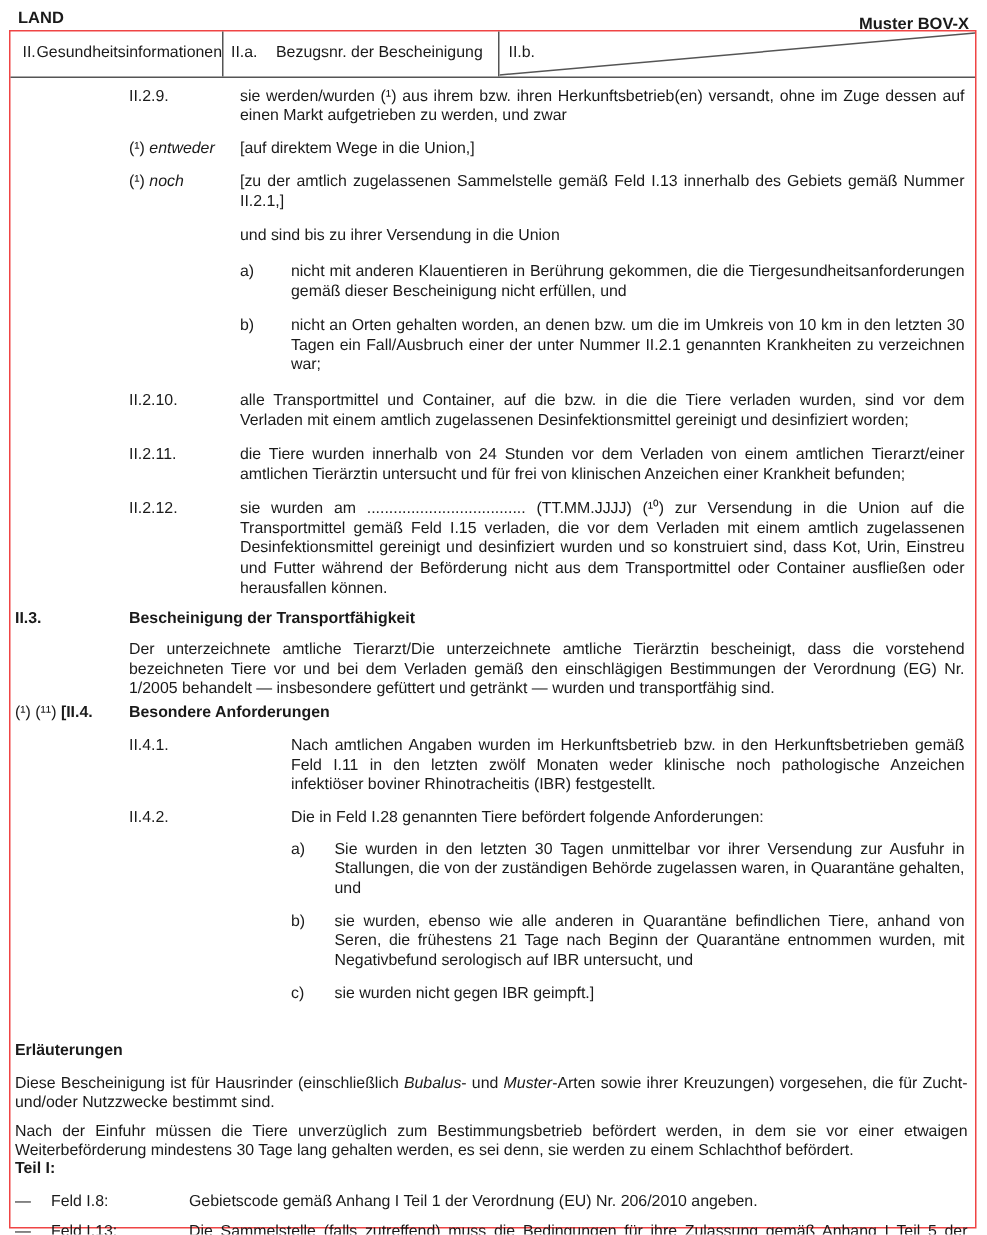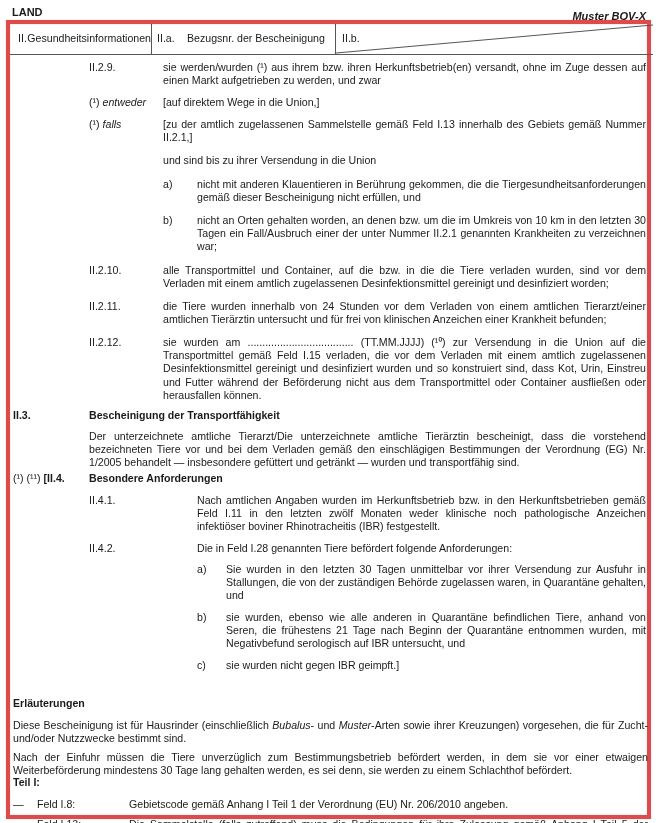--- a/index.html
+++ b/index.html
@@ -7,7 +7,7 @@
          font-family:"Liberation Sans", sans-serif; font-size:10.6px; color:#1a1a1a; line-height:13.2px; }
   .hdr { position:absolute; top:6px; left:10px; right:10px; height:14px; font-weight:bold; font-size:11px; }
   .hdr .left { position:absolute; left:2px; top:0; }
-  .hdr .right { position:absolute; right:2px; top:4px;font-style:italic; }
+  .hdr .right { position:absolute; right:2px; top:4px; }
   .frame { position:absolute; left:6px; top:20px; width:645px; height:799px; border:4px solid #ef4444; box-sizing:border-box; }
   .tabrow { position:absolute; left:0; top:0; width:643px; height:30px; border-bottom:1px solid #555; }
   .cell { position:absolute; top:0; height:30px; display:flex; align-items:center; border-right:1px solid #555; box-sizing:border-box; }

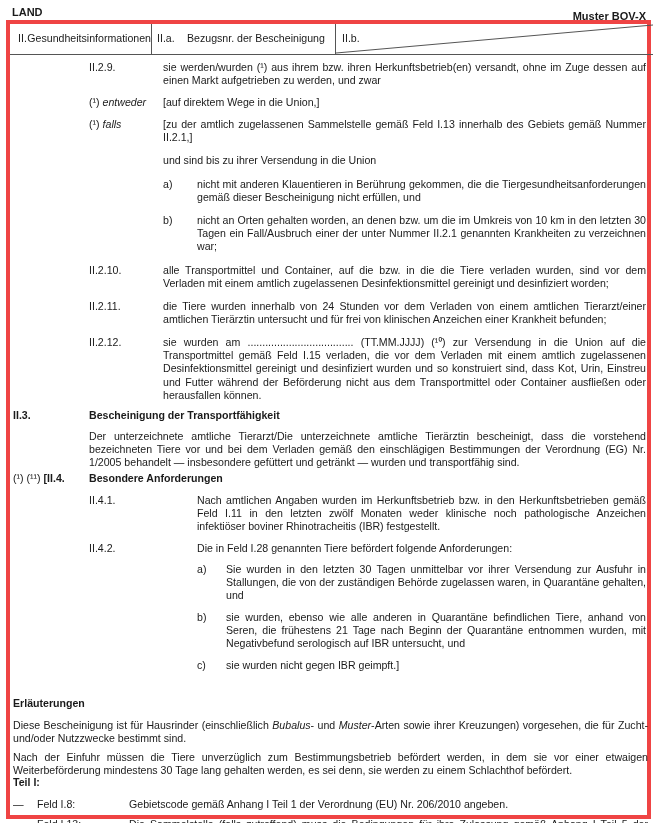--- a/index.html
+++ b/index.html
@@ -8,7 +8,7 @@
   .hdr { position:absolute; top:6px; left:10px; right:10px; height:14px; font-weight:bold; font-size:11px; }
   .hdr .left { position:absolute; left:2px; top:0; }
   .hdr .right { position:absolute; right:2px; top:4px; }
-  .frame { position:absolute; left:6px; top:20px; width:645px; height:799px; border:4px solid #ef4444; box-sizing:border-box; }
+  .frame { position:absolute; left:6px; top:20px; width:645px; height:799px; border:1px solid #ef4444; box-sizing:border-box; }
   .tabrow { position:absolute; left:0; top:0; width:643px; height:30px; border-bottom:1px solid #555; }
   .cell { position:absolute; top:0; height:30px; display:flex; align-items:center; border-right:1px solid #555; box-sizing:border-box; }
   .c1 { left:0; width:142px; }

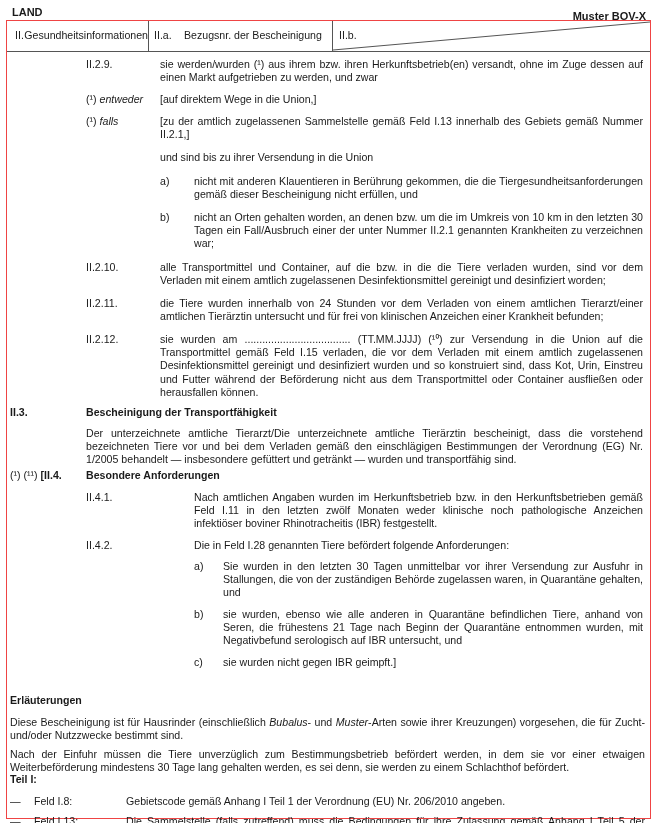--- a/index.html
+++ b/index.html
@@ -57,7 +57,7 @@
     <div class="lbl" style="left:79px; top:42px;text-align:right;"><span>(¹)</span> <span class="i">entweder</span></div>
     <div class="txt" style="left:153px; top:42px; width:483px;">[auf direktem Wege in die Union,]</div>
 
-    <div class="lbl" style="left:79px; top:64px;"><span>(¹)</span> <span class="i">falls</span></div>
+    <div class="lbl" style="left:79px; top:64px;"><span>(¹)</span> <span class="i">noch</span></div>
     <div class="txt" style="left:153px; top:64px; width:483px;">[zu der amtlich zugelassenen Sammelstelle gemäß Feld I.13 innerhalb des Gebiets gemäß Nummer II.2.1,]</div>
 
     <div class="txt" style="left:153px; top:100px; width:483px;">und sind bis zu ihrer Versendung in die Union</div>

